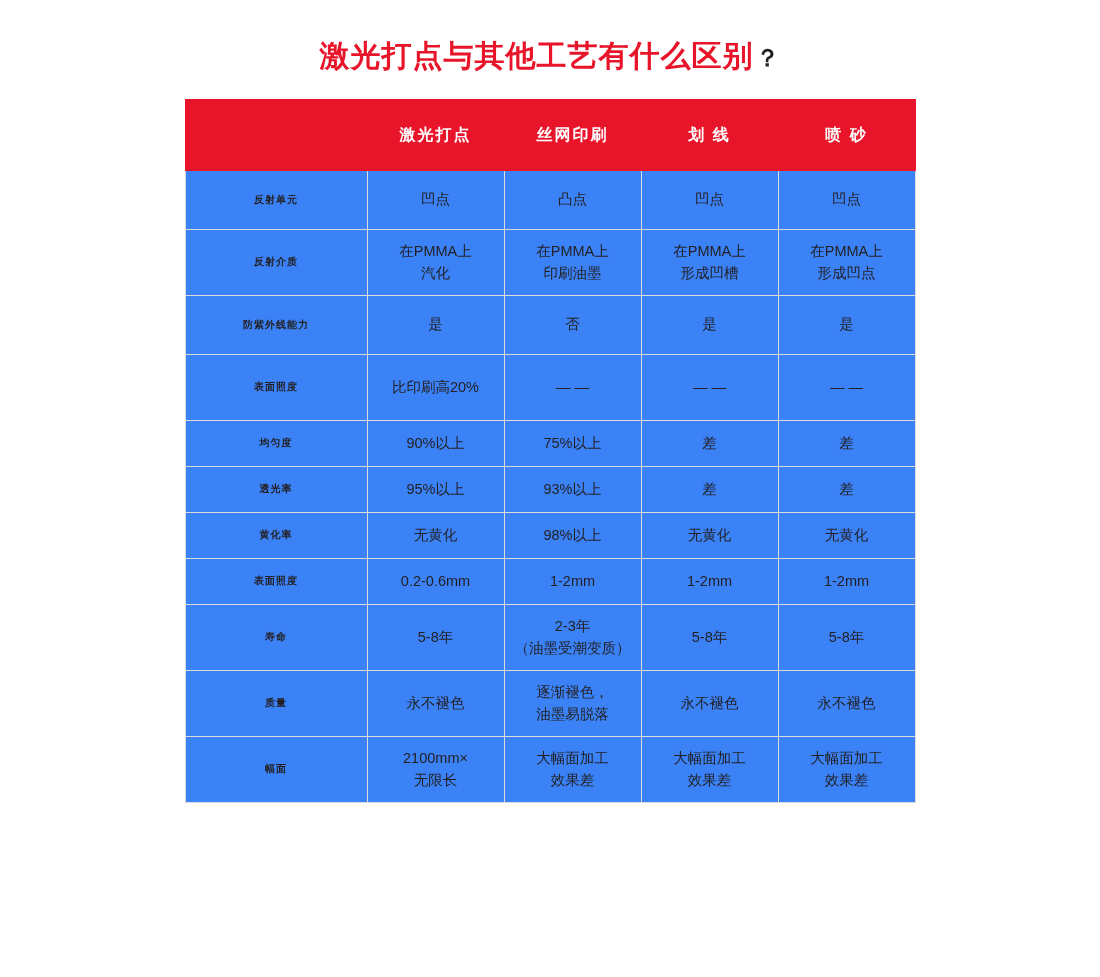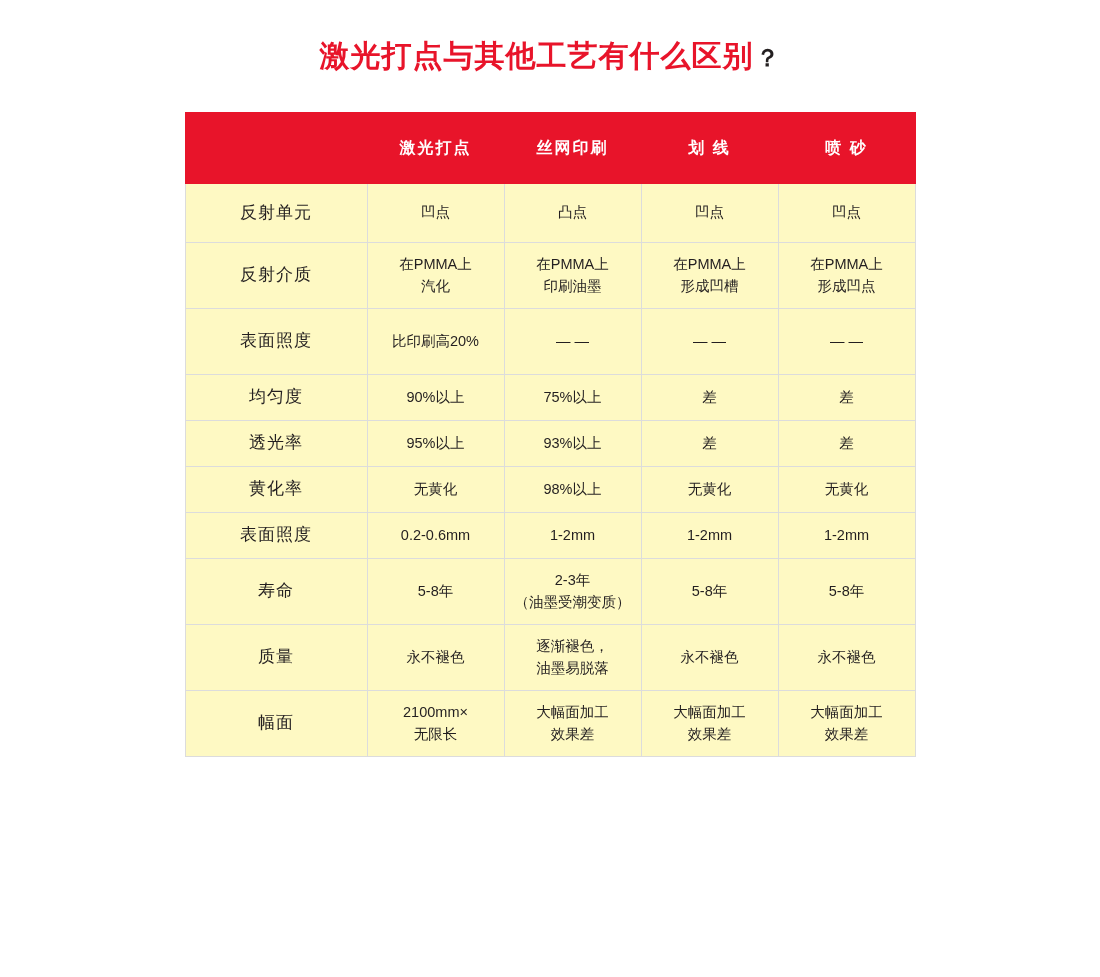--- a/index.html
+++ b/index.html
@@ -43,8 +43,7 @@
     width: 730px;
     border-collapse: collapse;
     table-layout: fixed;
-    background: #fef9c3;
-    margin-top: 13px;
+    background: #3b82f6;
   }
   table.compare col.c0 { width: 182px; }
   table.compare col.c1 { width: 137px; }

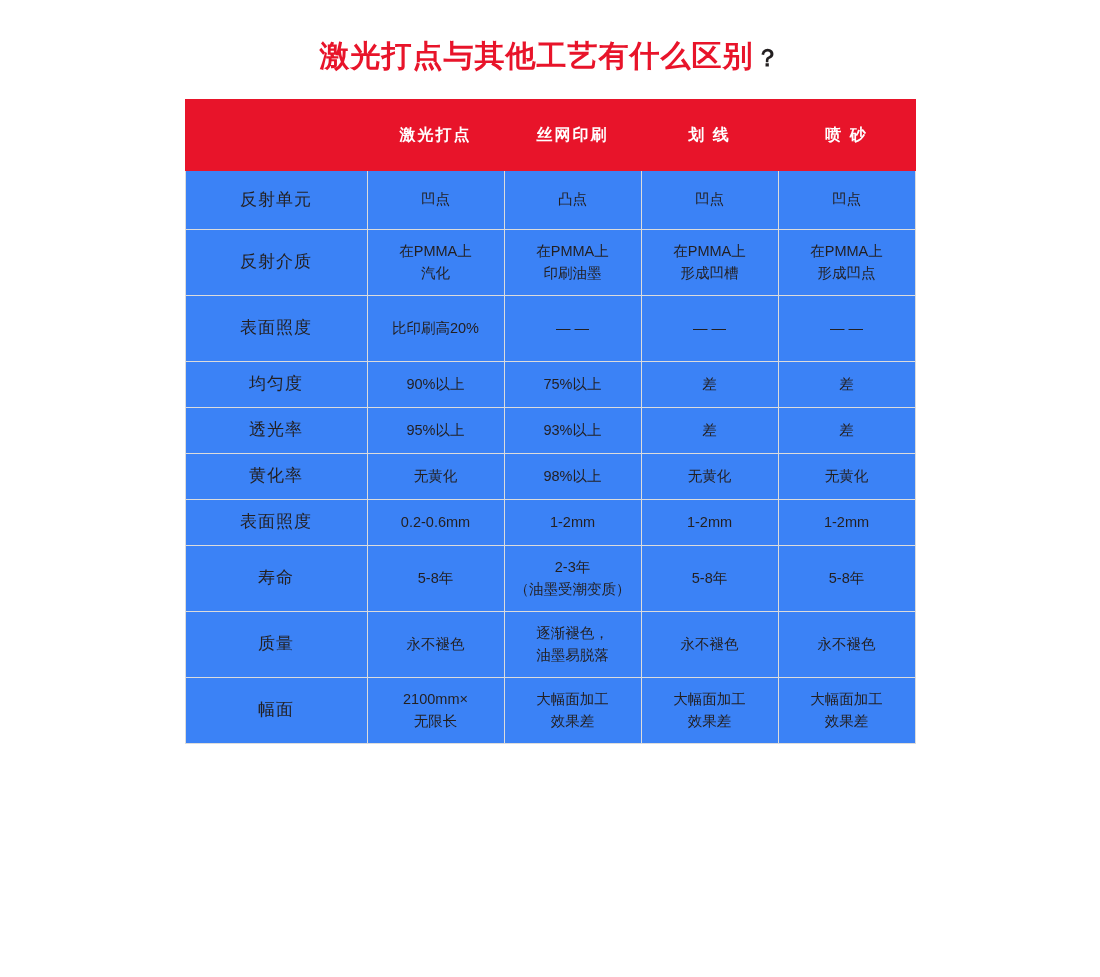--- a/index.html
+++ b/index.html
@@ -73,8 +73,8 @@
     background: #e8142a;
   }
   table.compare tbody th.rowhead {
-    font-weight: normal;
-    font-size: 17px;
+    font-weight: bold;
+    font-size: 10px;
     letter-spacing: 1px;
   }
   table.compare tbody tr { height: 46px; }

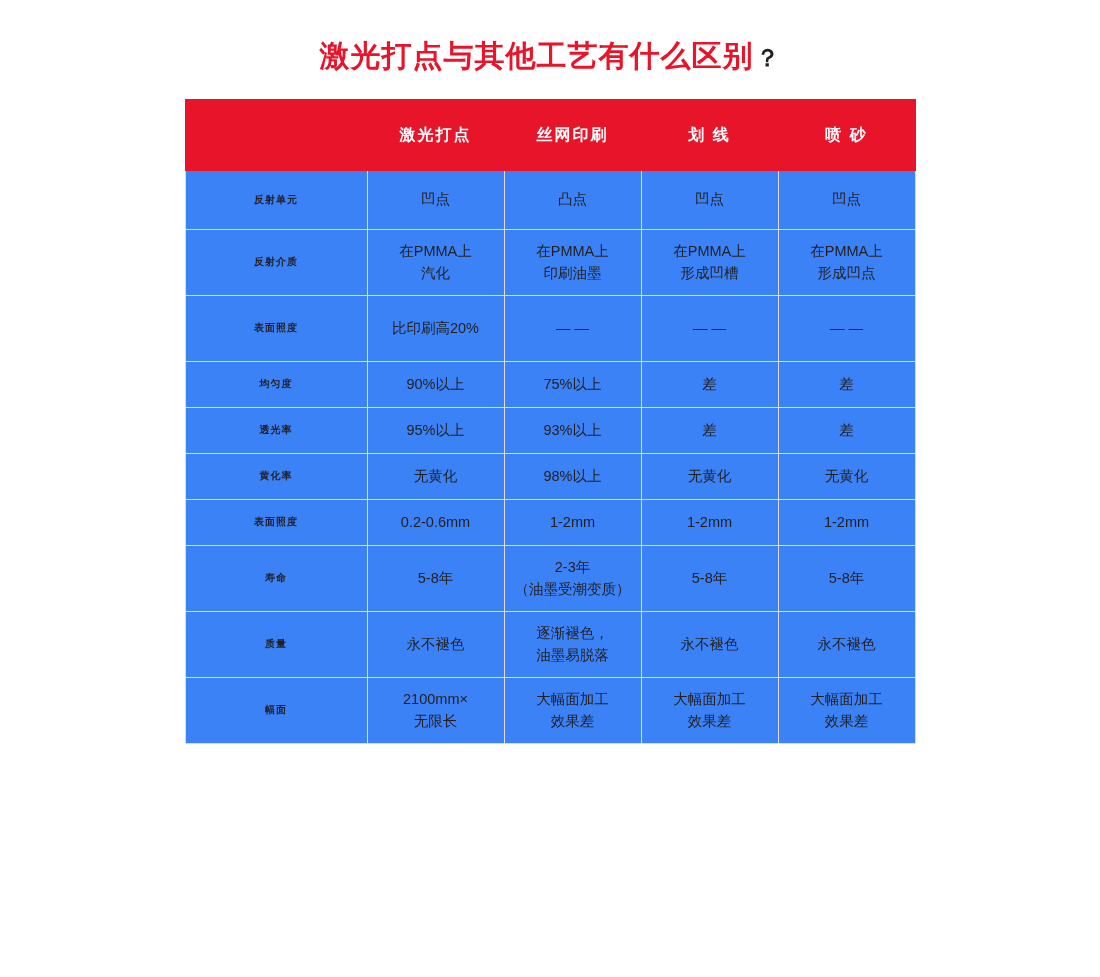--- a/index.html
+++ b/index.html
@@ -160,6 +160,29 @@
             </div>
           </td>
         </tr>
+        <tr class="tall">
+          <th class="rowhead">防紫外线能力</th>
+          <td>
+            <div class="cell-lines">
+              <span>是</span>
+            </div>
+          </td>
+          <td>
+            <div class="cell-lines">
+              <span>否</span>
+            </div>
+          </td>
+          <td>
+            <div class="cell-lines">
+              <span>是</span>
+            </div>
+          </td>
+          <td>
+            <div class="cell-lines">
+              <span>是</span>
+            </div>
+          </td>
+        </tr>
         <tr class="tall2">
           <th class="rowhead">表面照度</th>
           <td>

